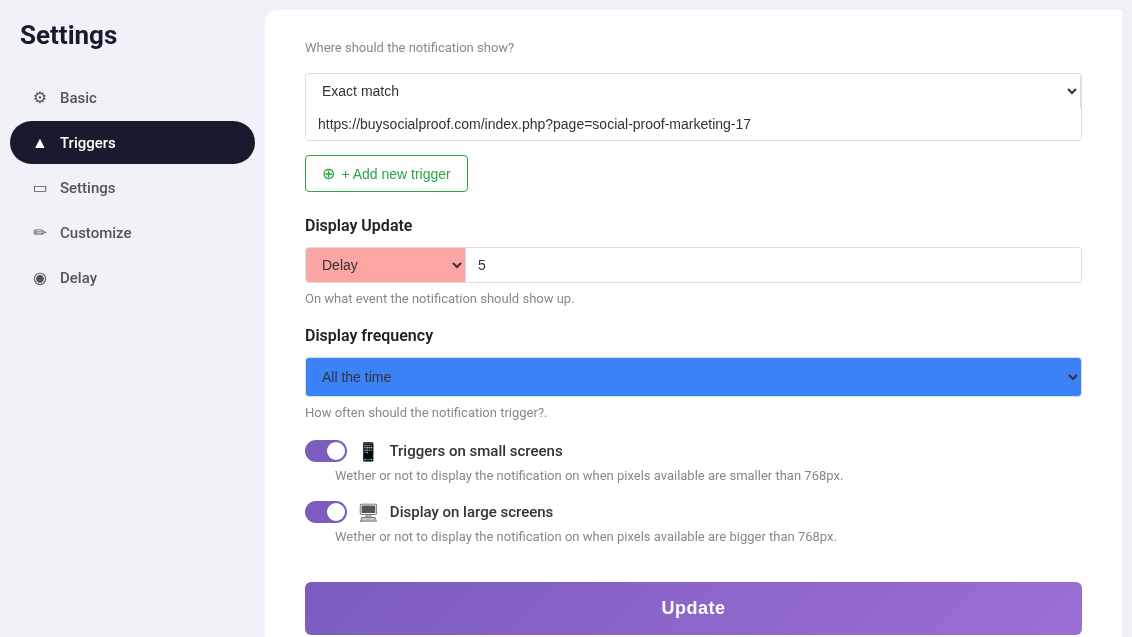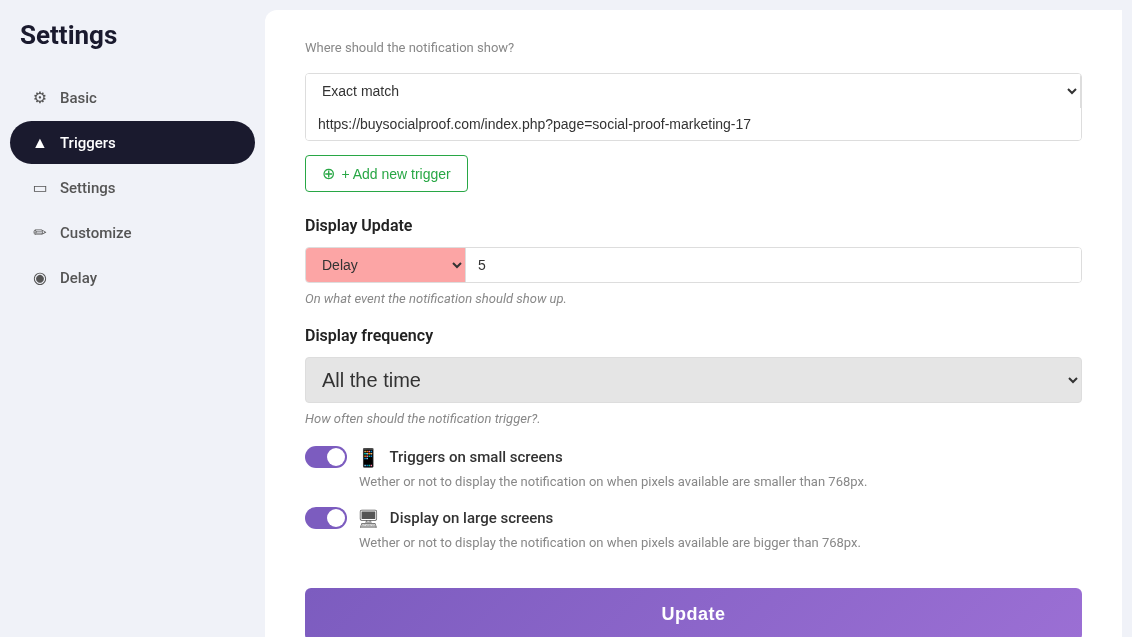--- a/index.html
+++ b/index.html
@@ -193,7 +193,6 @@
       color: #888;
       font-size: 13px;
       margin-bottom: 20px;
-      font-style: italic;
     }
     
     .freq-select {

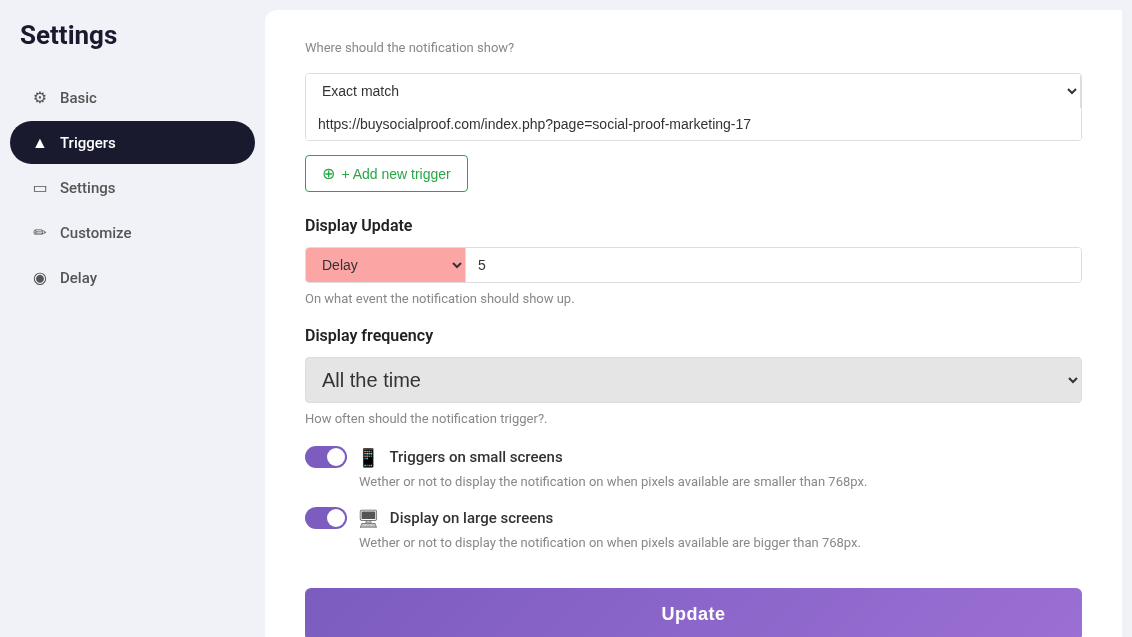--- a/index.html
+++ b/index.html
@@ -200,9 +200,9 @@
       border: 1px solid #ddd;
       border-radius: 4px;
       padding: 10px 12px;
-      font-size: 20px;
-      color: #333;
-      background: #e5e5e5;
+      font-size: 14px;
+      color: #333;
+      background: #3b82f6;
       appearance: auto;
       cursor: pointer;
       outline: none;

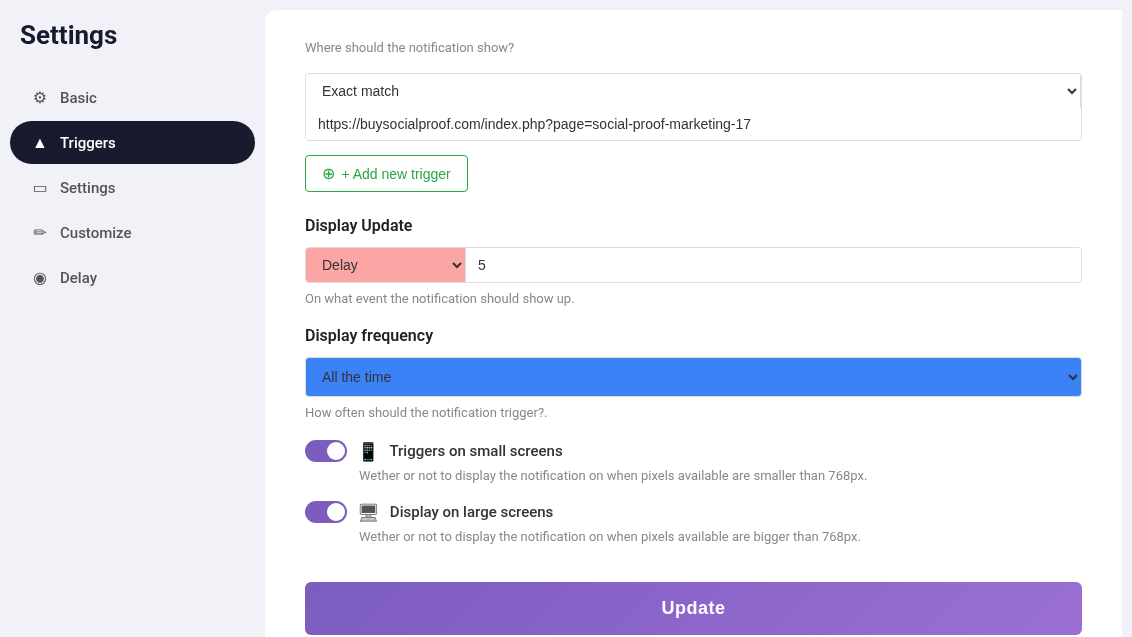--- a/index.html
+++ b/index.html
@@ -228,7 +228,7 @@
       color: #888;
       font-size: 13px;
       margin-bottom: 18px;
-      margin-left: 54px;
+      margin-left: 30px;
     }
     
     .update-btn {

